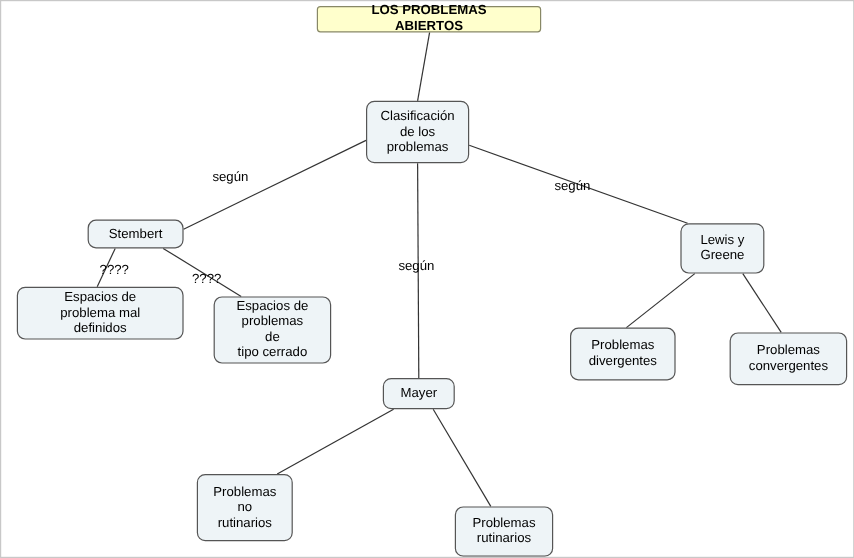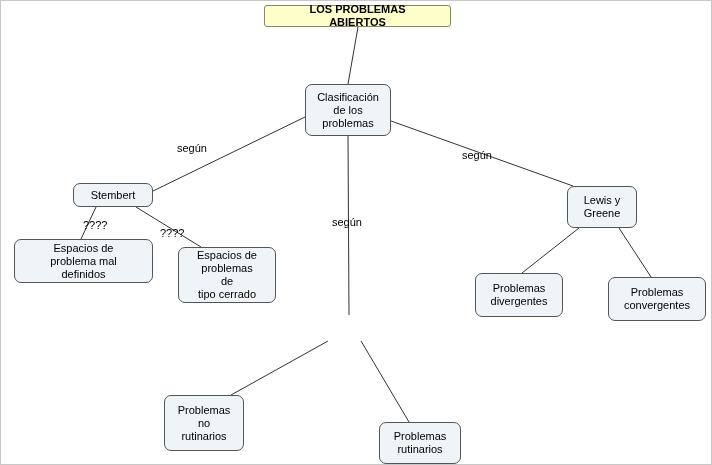--- a/index.html
+++ b/index.html
@@ -85,6 +85,7 @@
     <div class="node concept" style="left: 177px; top: 246px; width: 98px; height: 56px;">Espacios de
 problemas de
 tipo cerrado</div>
+    <div class="node concept" style="left: 318px; top: 314px; width: 60px; height: 26px;">Mayer</div>
     <div class="node concept" style="left: 163px; top: 394px; width: 80px; height: 56px;">Problemas
 no
 rutinarios</div>

